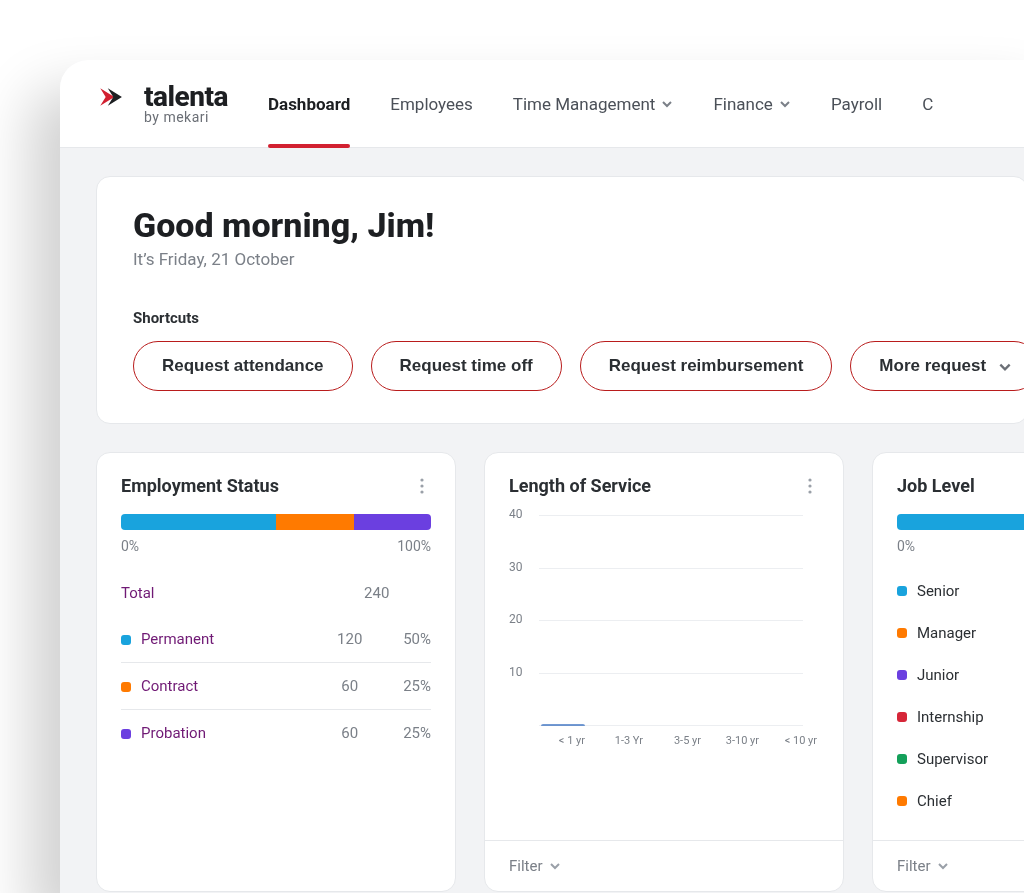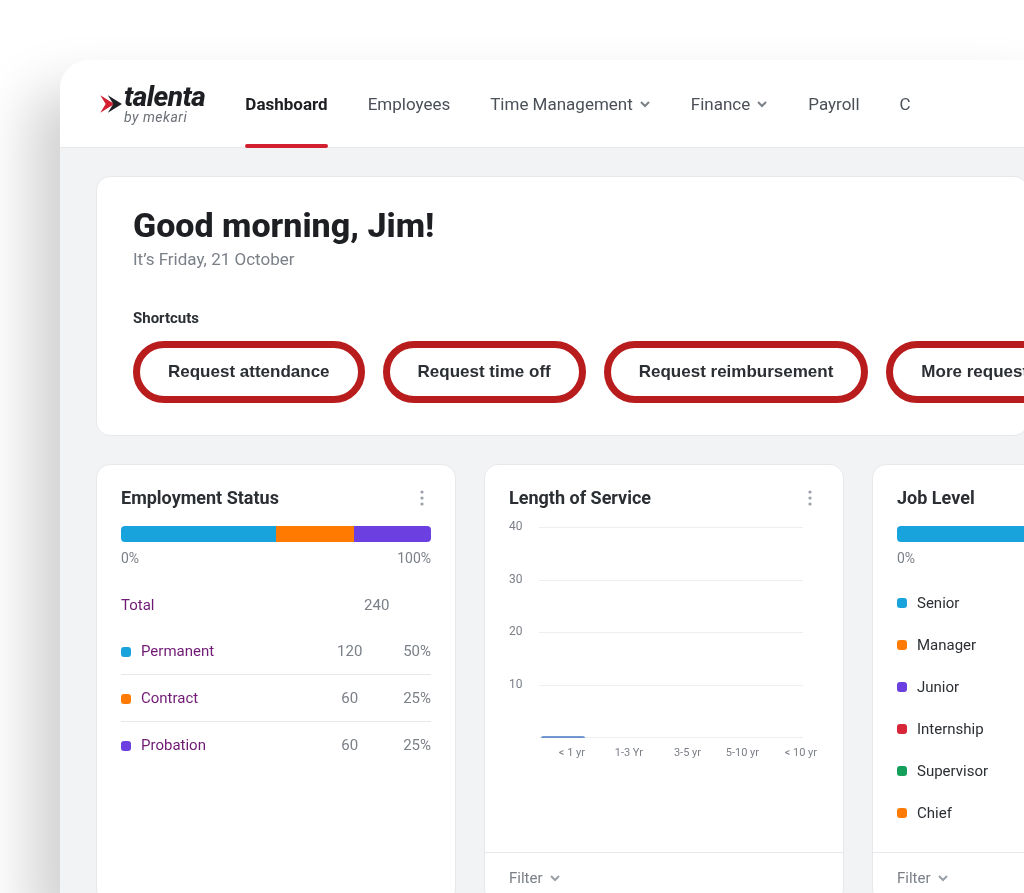--- a/index.html
+++ b/index.html
@@ -49,7 +49,7 @@
     height:88px;
     border-bottom:1px solid var(--line);
   }
-  .brand{display:flex;align-items:center;gap:0;user-select:none;font-style:italic;}
+  .brand{display:flex;align-items:flex-start;gap:20px;user-select:none;}
   .brand-mark{width:28px;height:28px;display:inline-flex;align-items:center;justify-content:center;}
   .brand-word{font-weight:800;font-size:28px;letter-spacing:-0.5px;color:#1d1f22;line-height:1;}
   .brand-sub{font-size:14px;color:#6b6f76;letter-spacing:0.5px;margin-top:-2px;}

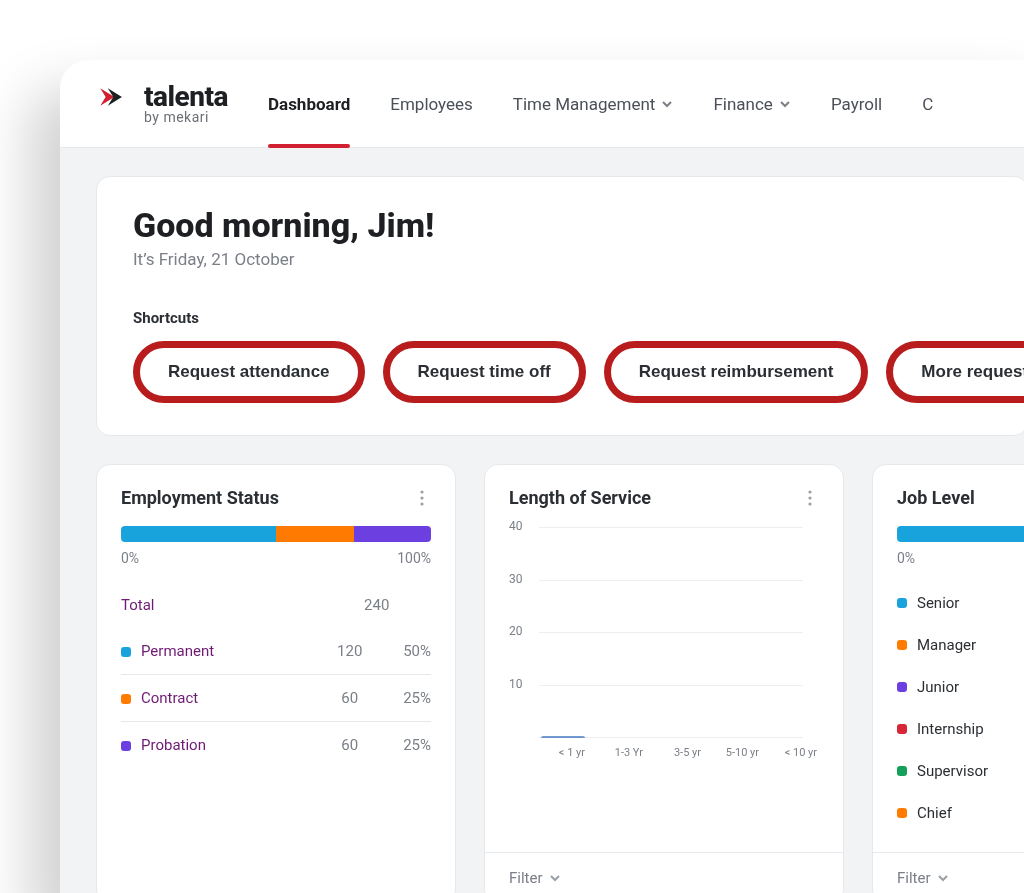--- a/index.html
+++ b/index.html
@@ -74,7 +74,7 @@
   .hero .shortcuts-label{margin-top:40px;font-size:15px;font-weight:700;color:#2b2f33;}
   .pills{display:flex;gap:18px;margin-top:14px;flex-wrap:nowrap;}
   .pill{
-    border:7px solid #b91c1c;border-radius:999px;background:#fff;padding:14px 28px;font-size:17px;color:#2b2f33;font-weight:600;cursor:pointer;display:flex;align-items:center;gap:12px;white-space:nowrap;
+    border:1px solid #b91c1c;border-radius:999px;background:#fff;padding:14px 28px;font-size:17px;color:#2b2f33;font-weight:600;cursor:pointer;display:flex;align-items:center;gap:12px;white-space:nowrap;
   }
   .pill .chev{color:#6b6f76;}
 

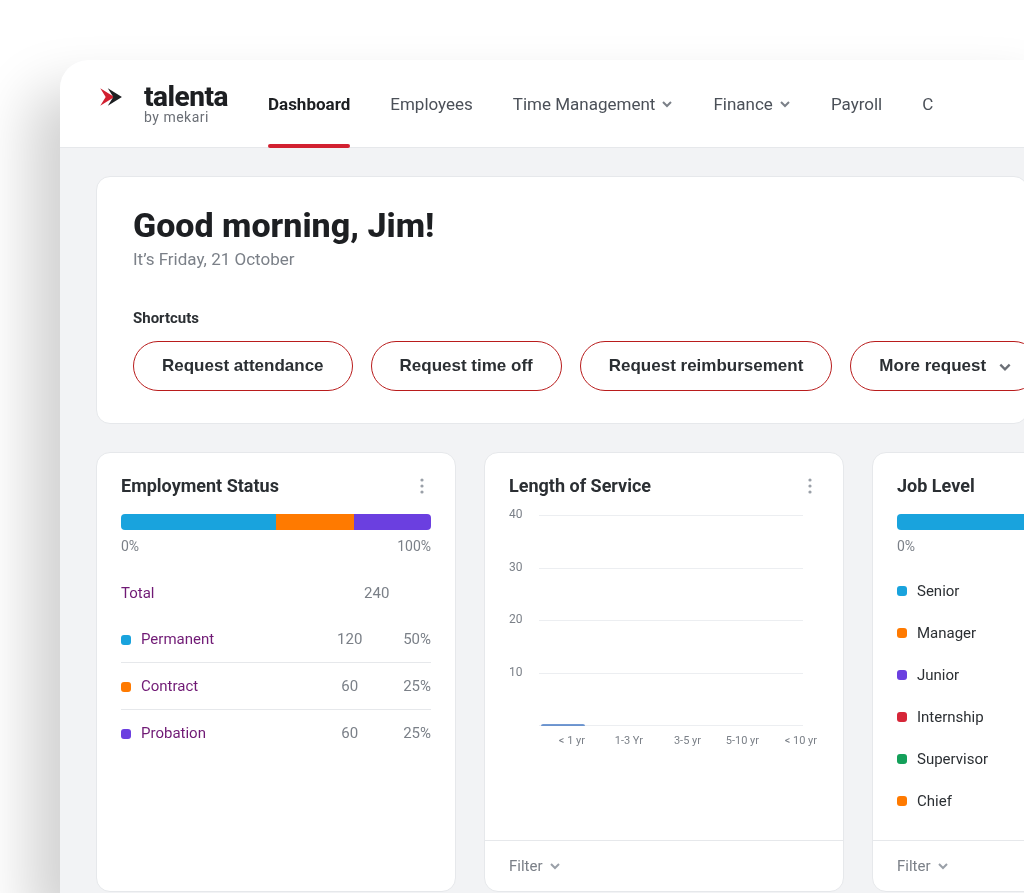--- a/index.html
+++ b/index.html
@@ -298,7 +298,7 @@
                 <span>&lt; 1 yr</span>
                 <span>1-3 Yr</span>
                 <span>3-5 yr</span>
-                <span>5-10 yr</span>
+                <span>3-10 yr</span>
                 <span>&lt; 10 yr</span>
               </div>
           </div>

